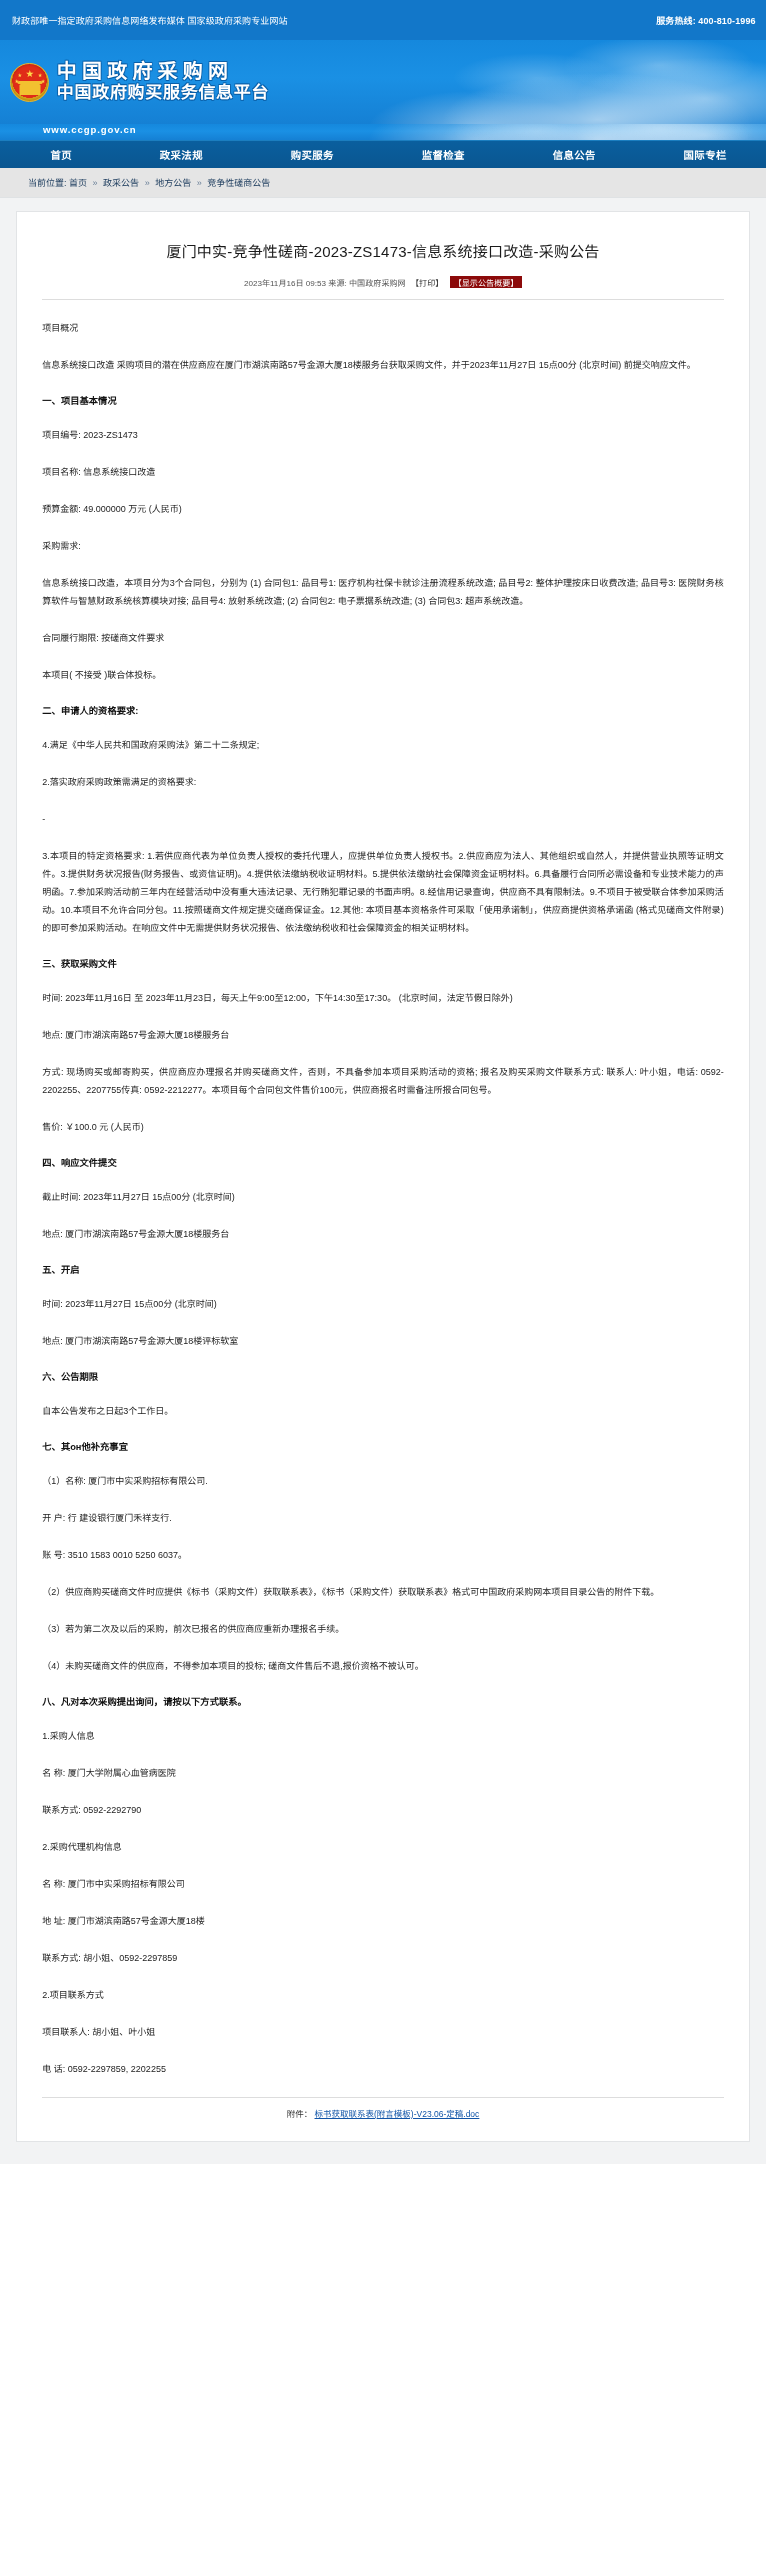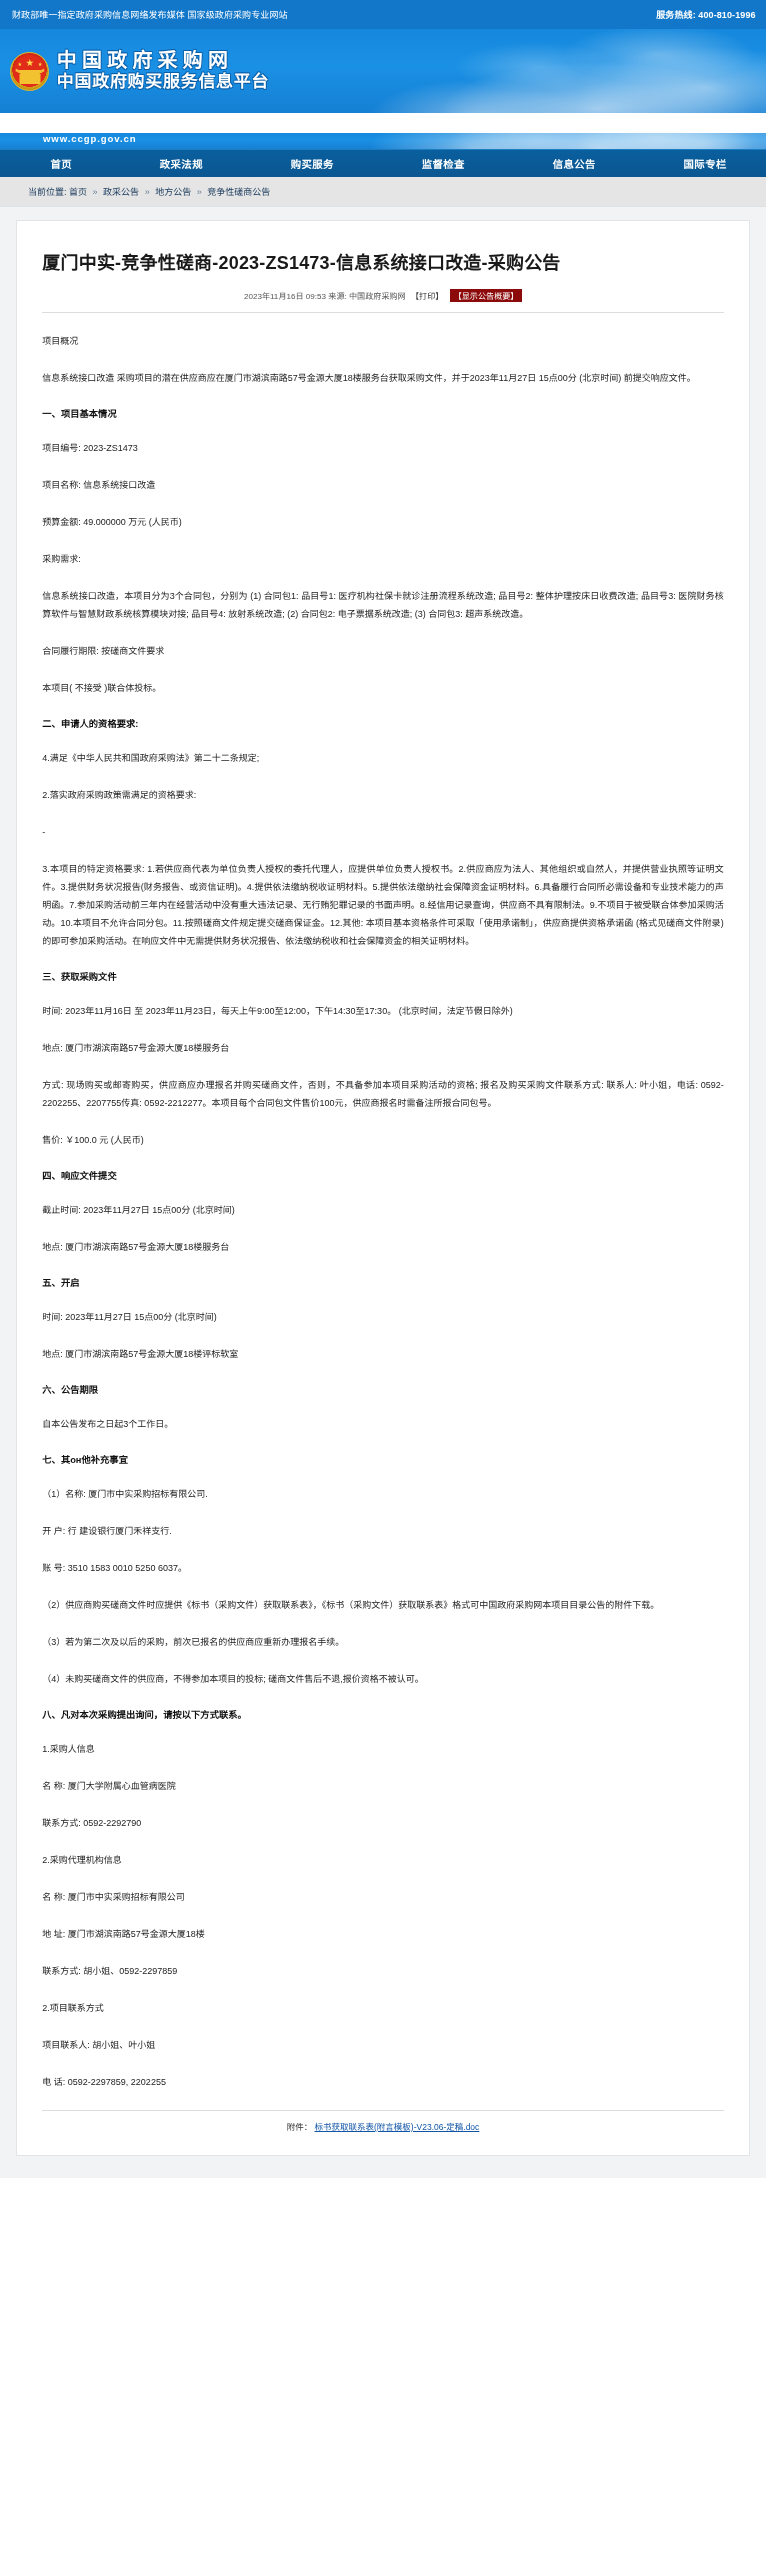--- a/index.html
+++ b/index.html
@@ -13,7 +13,7 @@
 
   
   .topbar {
-    height: 29px;
+    height: 40px;
     background: #1277c9;
     color: #ffffff;
     display: flex;

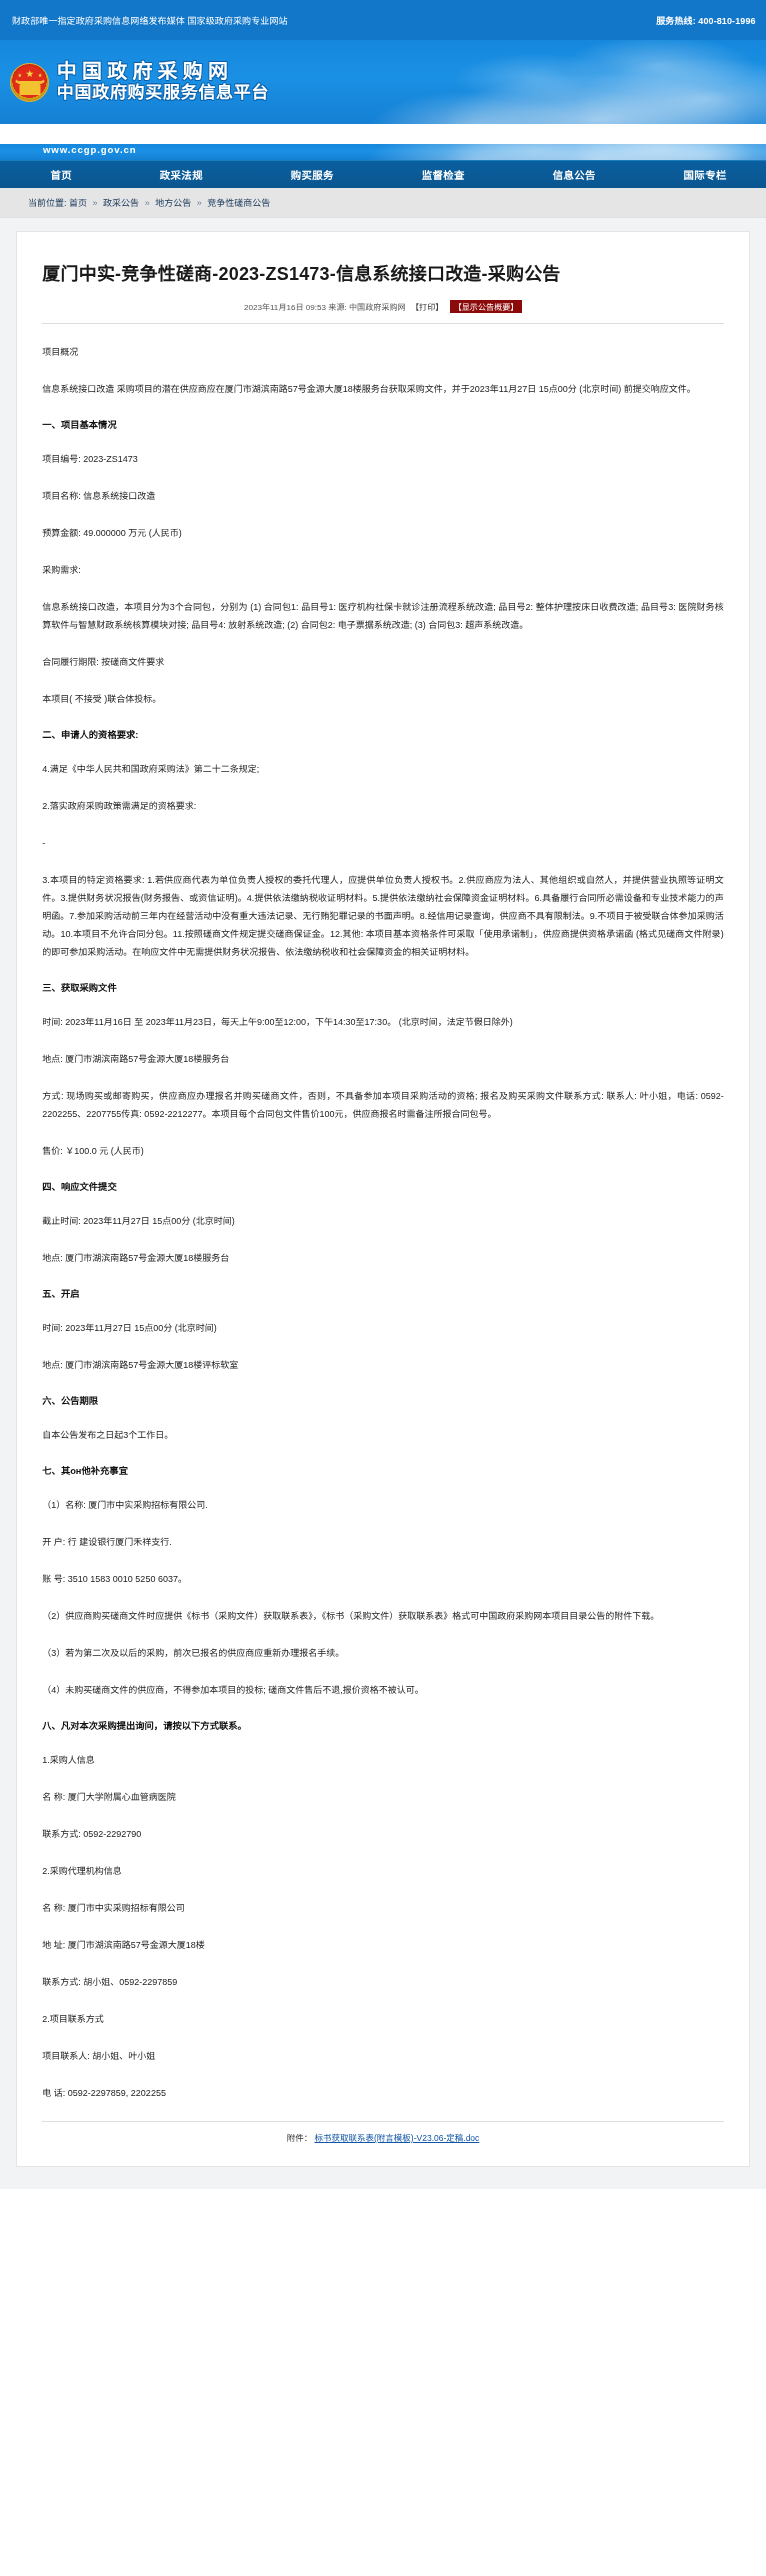--- a/index.html
+++ b/index.html
@@ -226,7 +226,7 @@
     </div>
   </div>
 </div>
-<div class="banner" style="height:16.3px;padding:0;display:block;margin-top:20px;">
+<div class="banner" style="height:16.3px;padding:0;display:block;">
   <div class="logo-url">www.ccgp.gov.cn</div>
 </div>
 

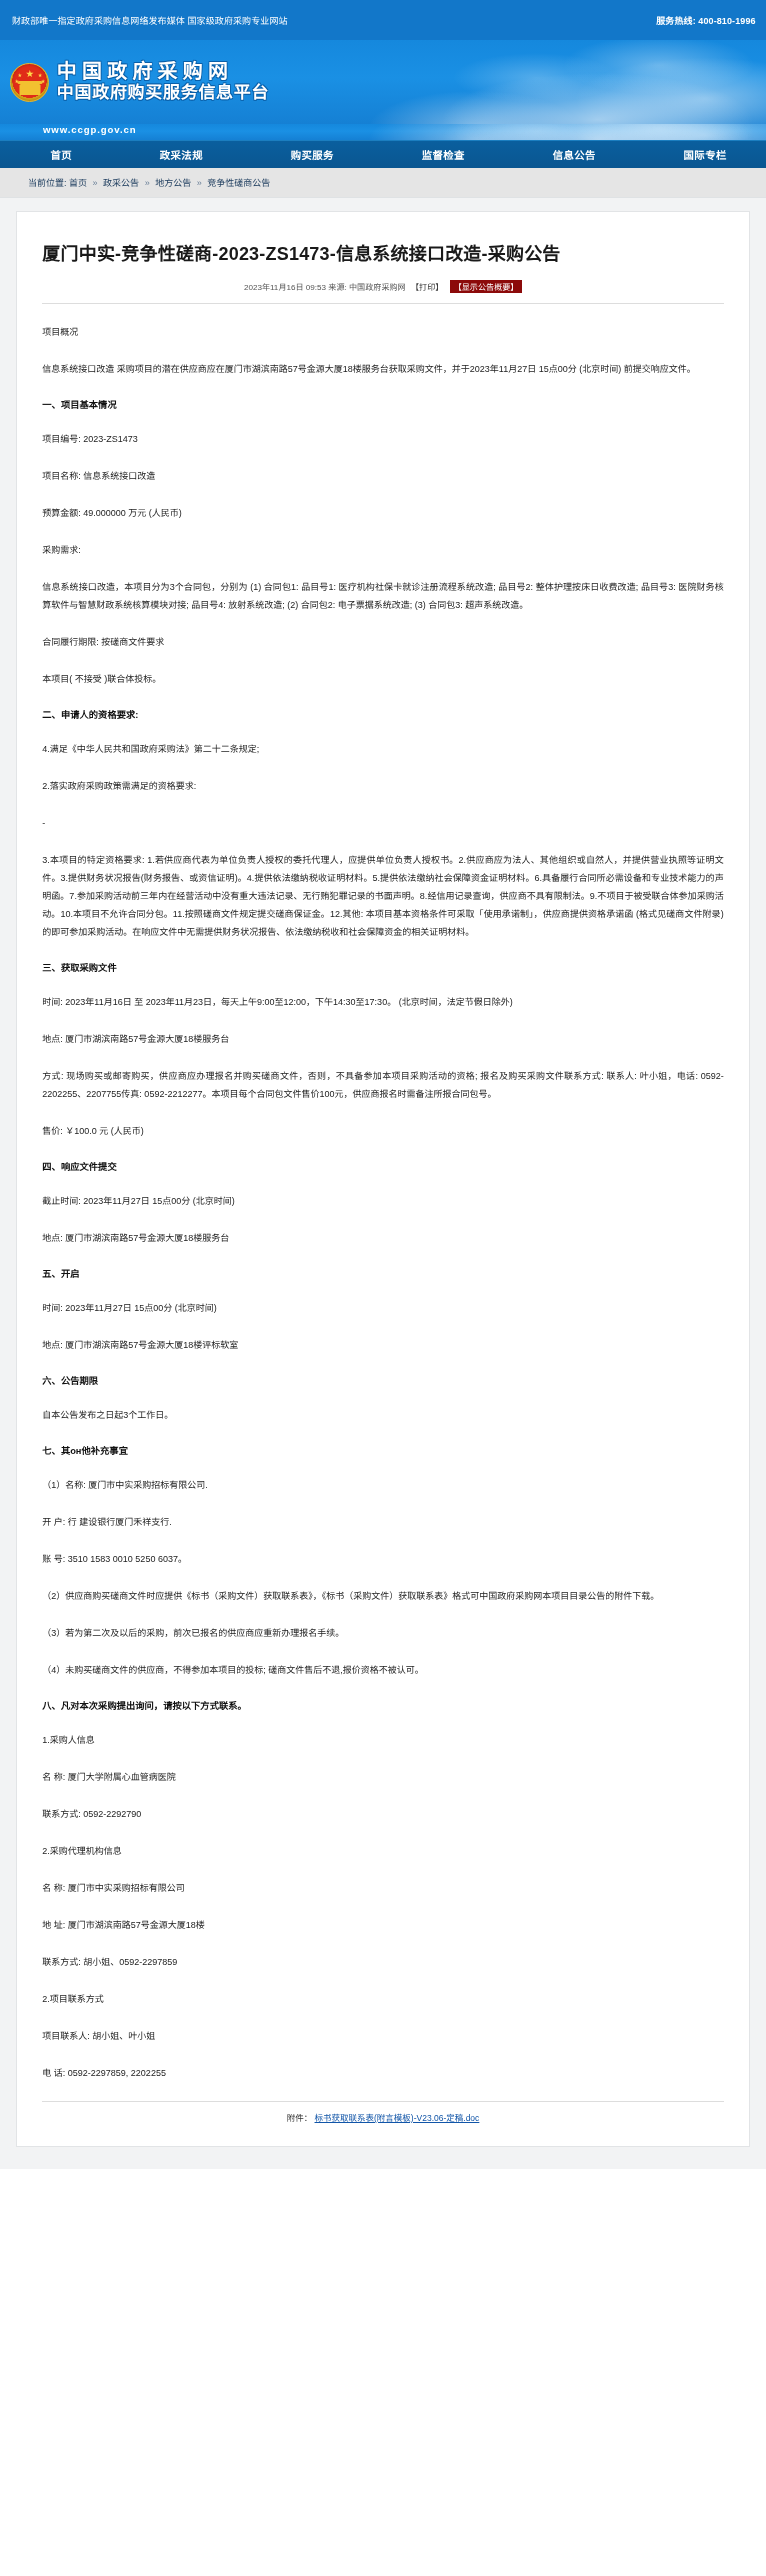--- a/index.html
+++ b/index.html
@@ -150,8 +150,9 @@
     padding: 19px 25px 18px 25px;
   }
   .doc-title {
-    font-size: 18px;
-    font-weight: bold;
+    text-align: center;
+    font-size: 15px;
+    font-weight: normal;
     color: #1a1a1a;
     line-height: 1.5;
     margin: 10.4px 0 12px 0;

